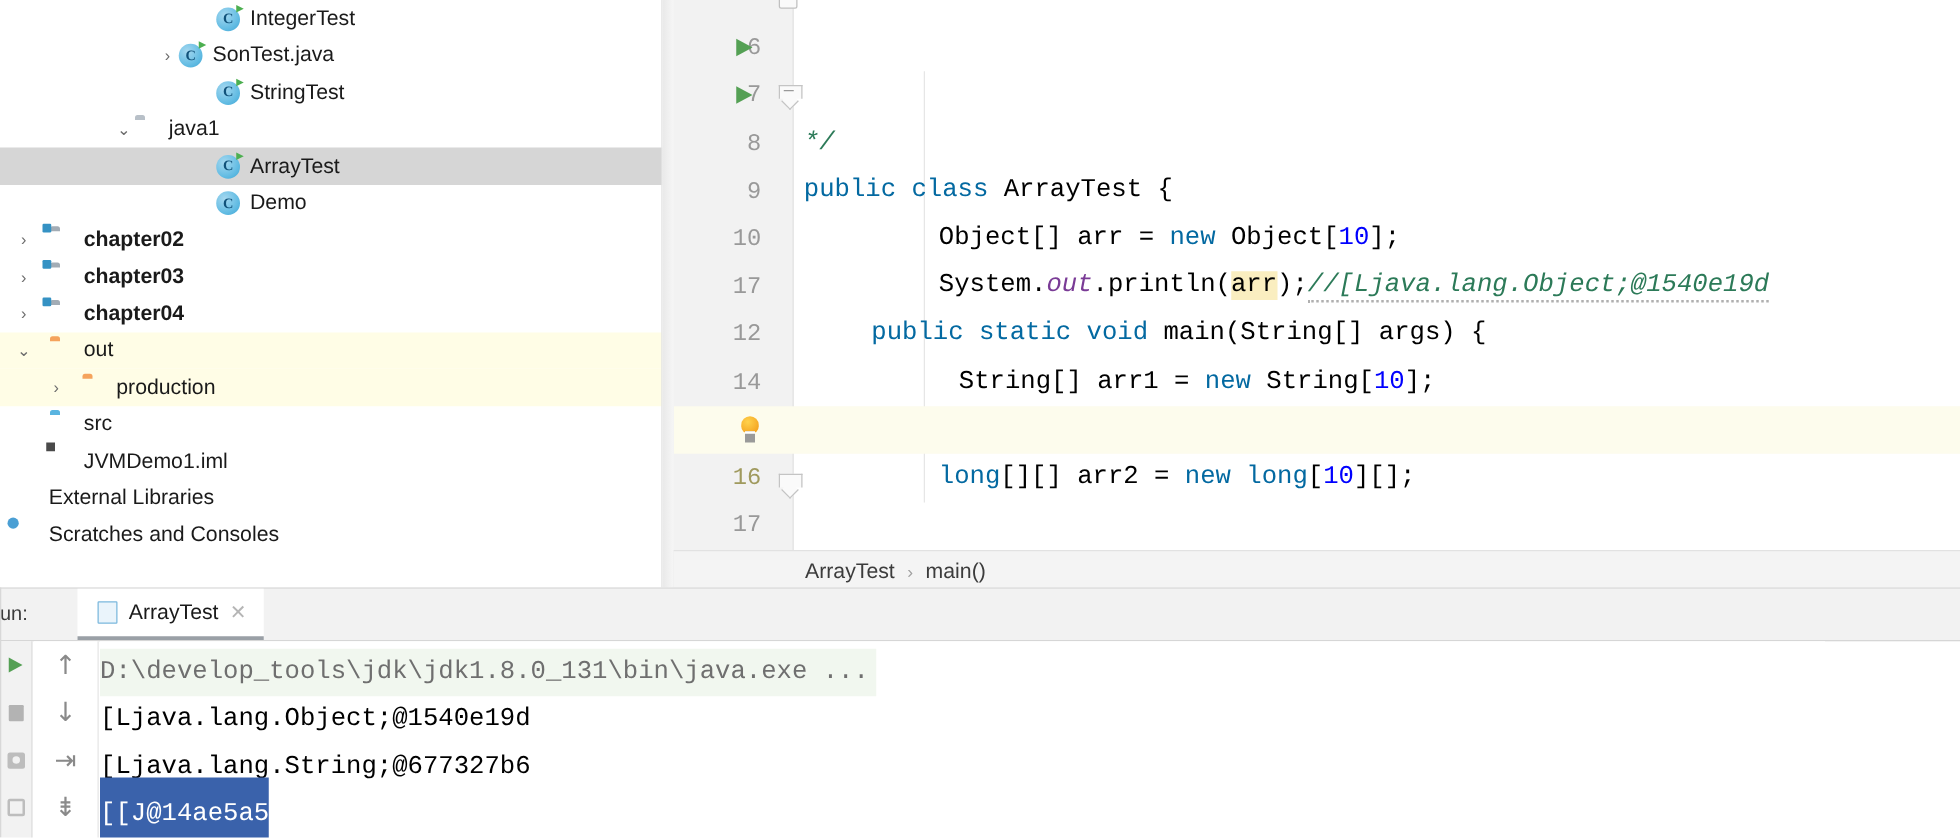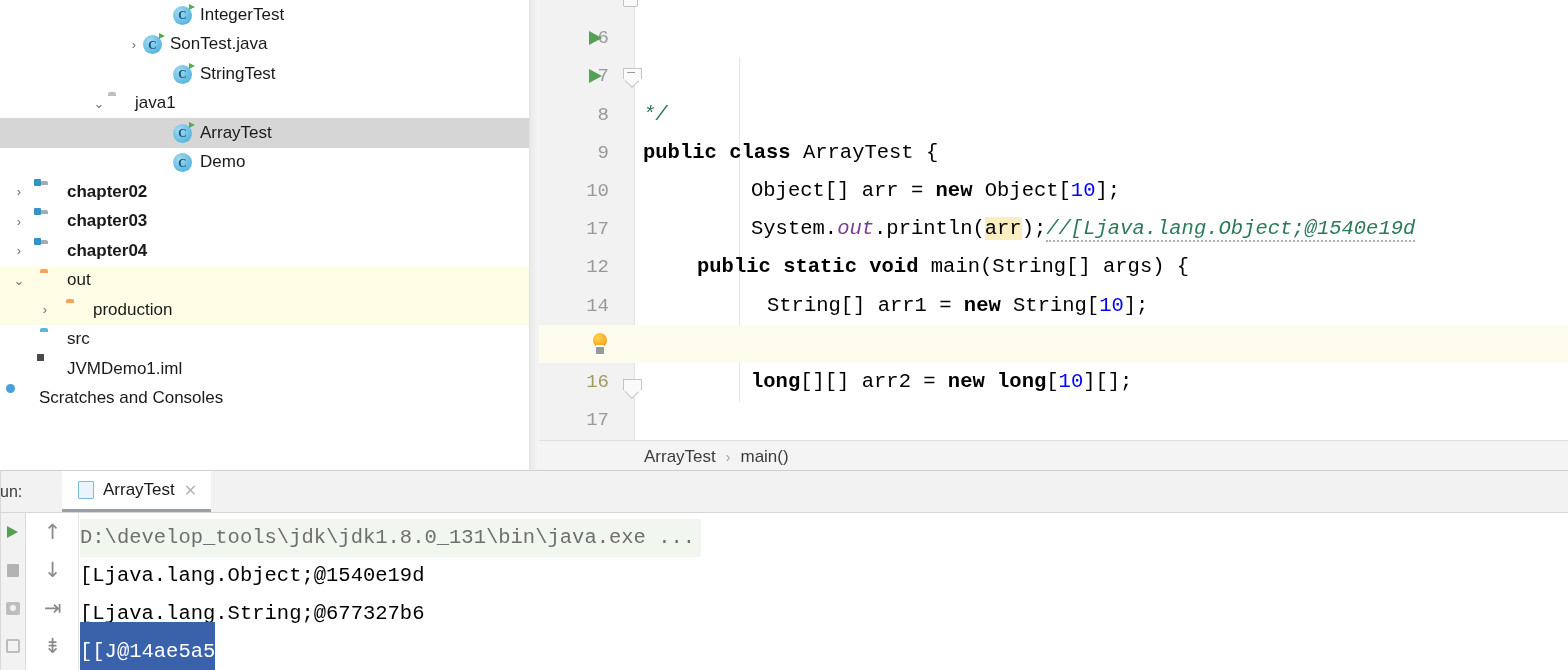--- a/index.html
+++ b/index.html
@@ -177,7 +177,7 @@
   }
 
   
-  .kw  { color: #000000; font-weight: bold; }
+  .kw  { color: #0369a1; font-weight: normal; }
   .num { color: #0000ff; }
   .cmt { color: #2c7a58; font-style: italic; }
   .fld { color: #7a3b96; font-style: italic; }

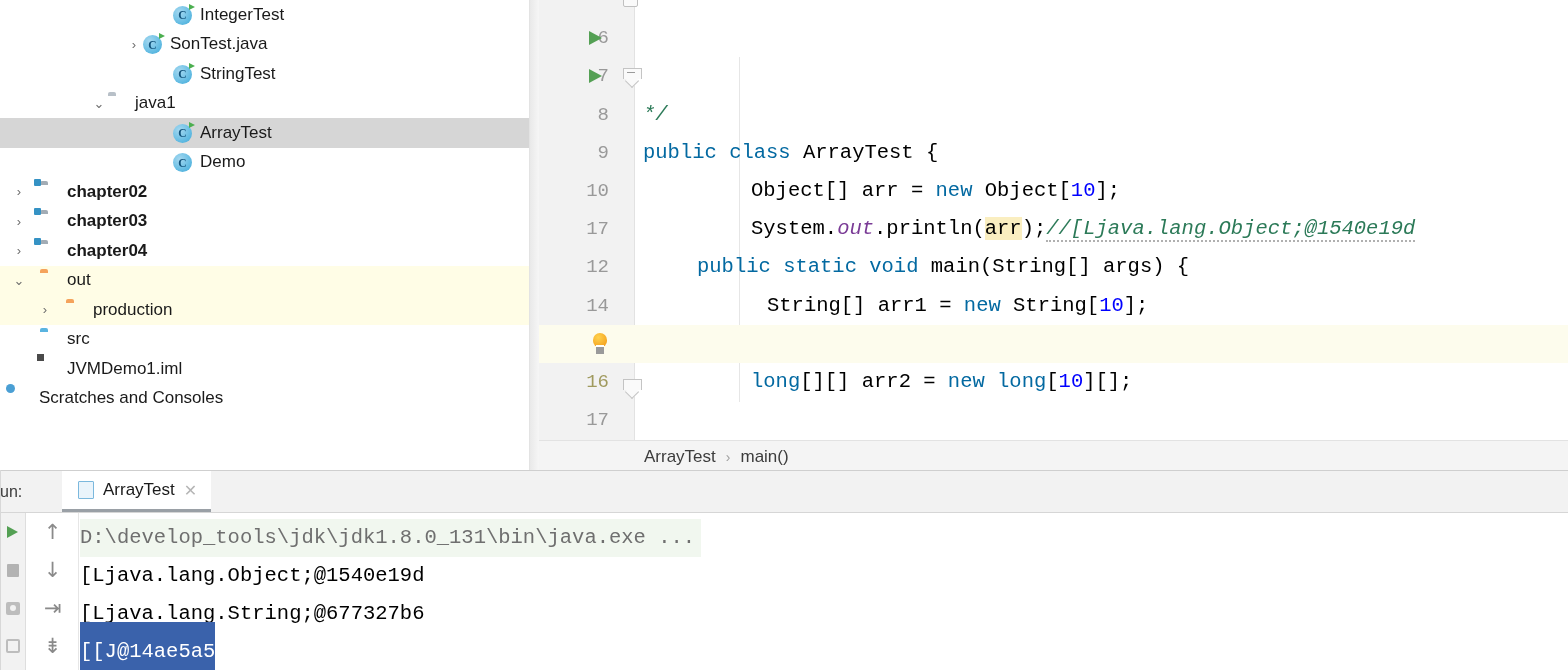--- a/index.html
+++ b/index.html
@@ -354,6 +354,11 @@
       <span class="tree-label">JVMDemo1.iml</span>
     </div>
 
+    <div class="tree-row" style="padding-left:0px">
+      <span class="chev empty"></span>
+      <span class="tree-icon" style="margin-left:-6px"><span class="ico-libs"></span></span>
+      <span class="tree-label">External Libraries</span>
+    </div>
 
     <div class="tree-row" style="padding-left:0px">
       <span class="chev empty"></span>

